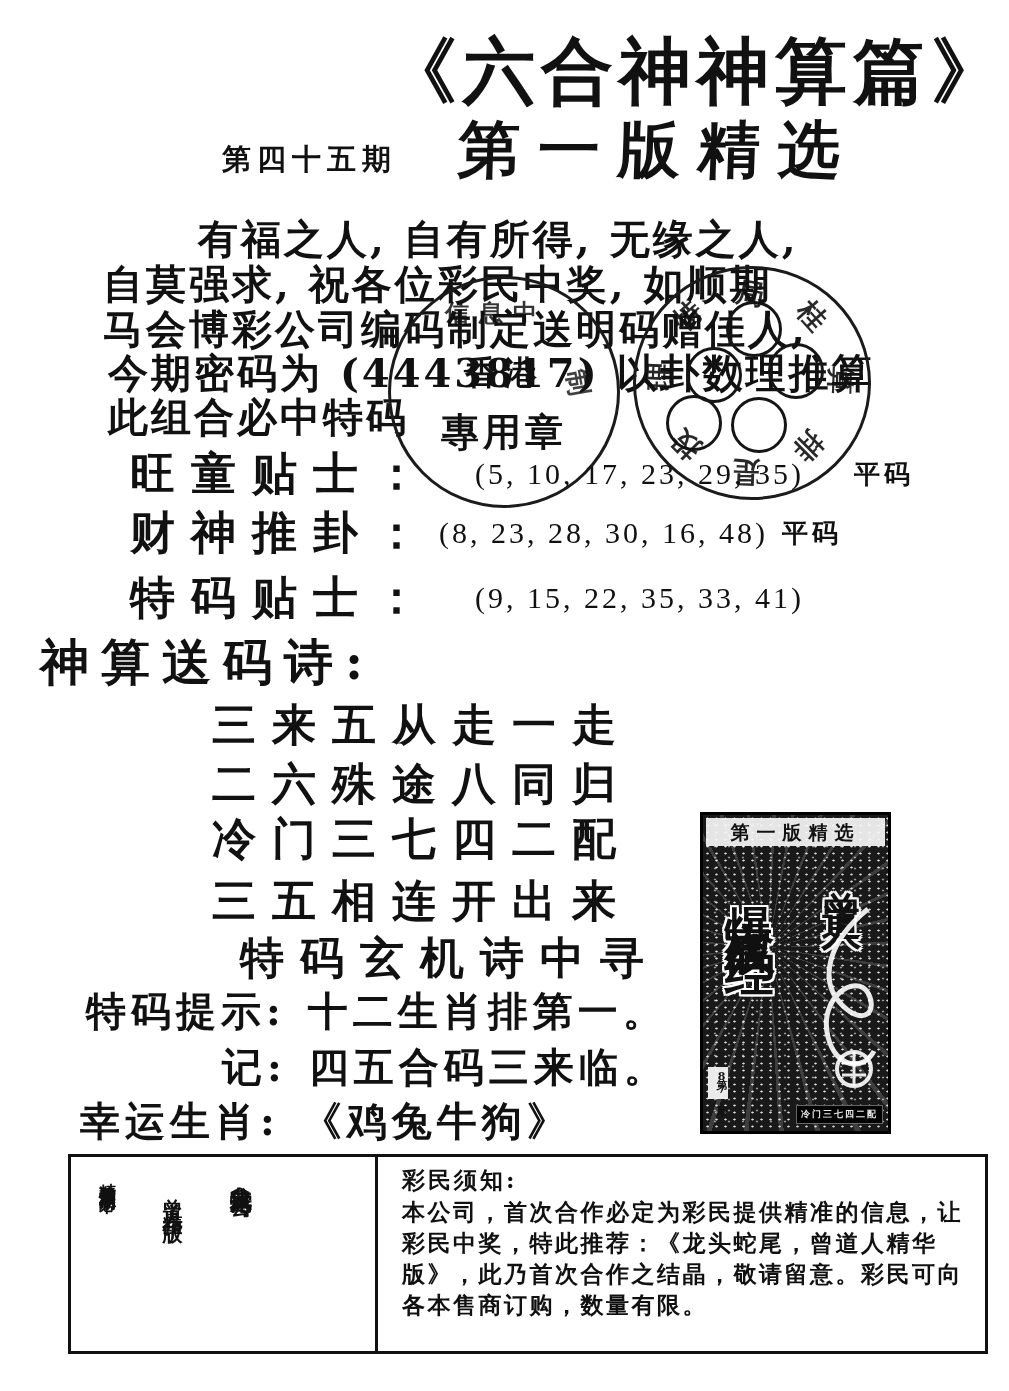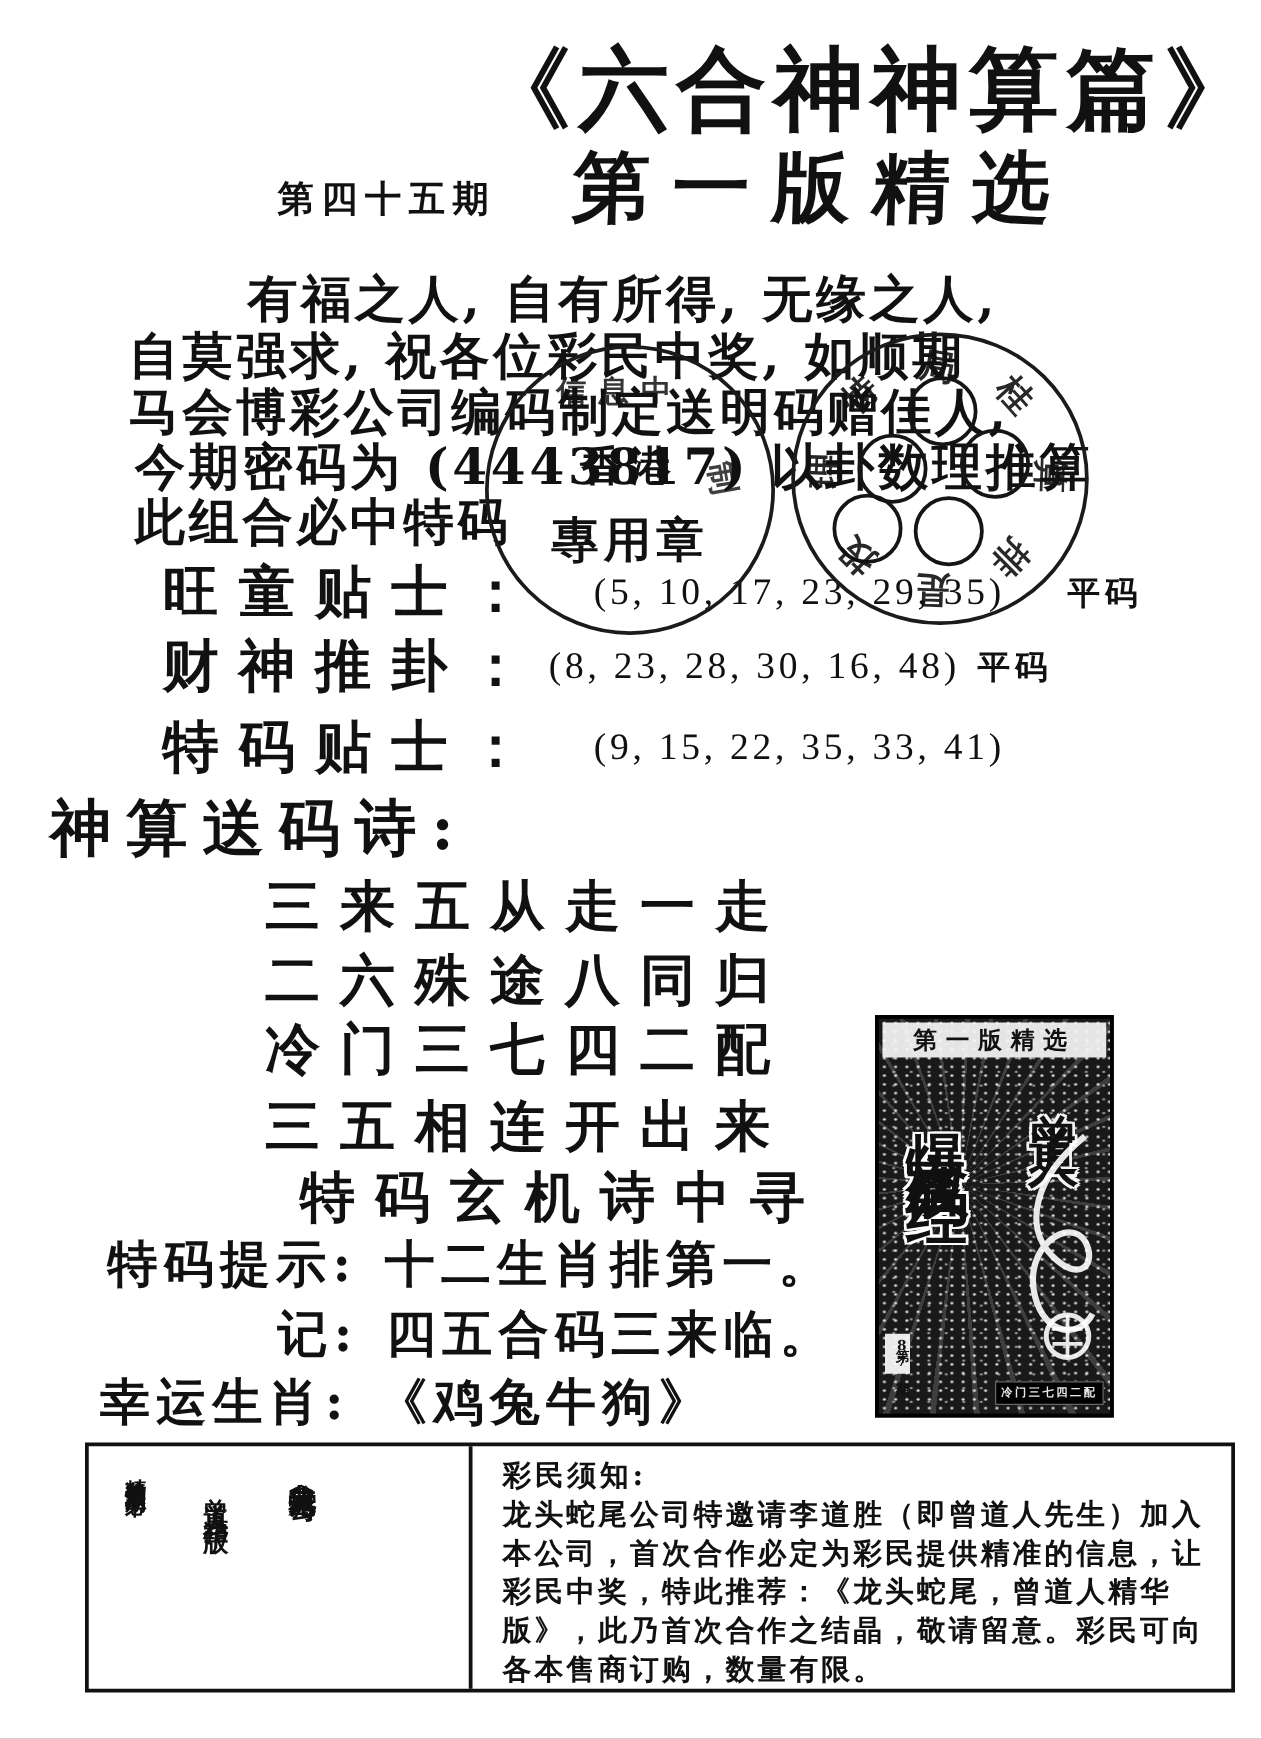--- a/index.html
+++ b/index.html
@@ -186,7 +186,6 @@
     </div>
     <div class="fbox-right">
       <div class="notice-heading">彩民须知:</div>
-      <div class="notice-line">龙头蛇尾公司特邀请李道胜（即曾道人先生）加入</div>
       <div class="notice-line">本公司，首次合作必定为彩民提供精准的信息，让</div>
       <div class="notice-line">彩民中奖，特此推荐：《龙头蛇尾，曾道人精华</div>
       <div class="notice-line">版》，此乃首次合作之结晶，敬请留意。彩民可向</div>

